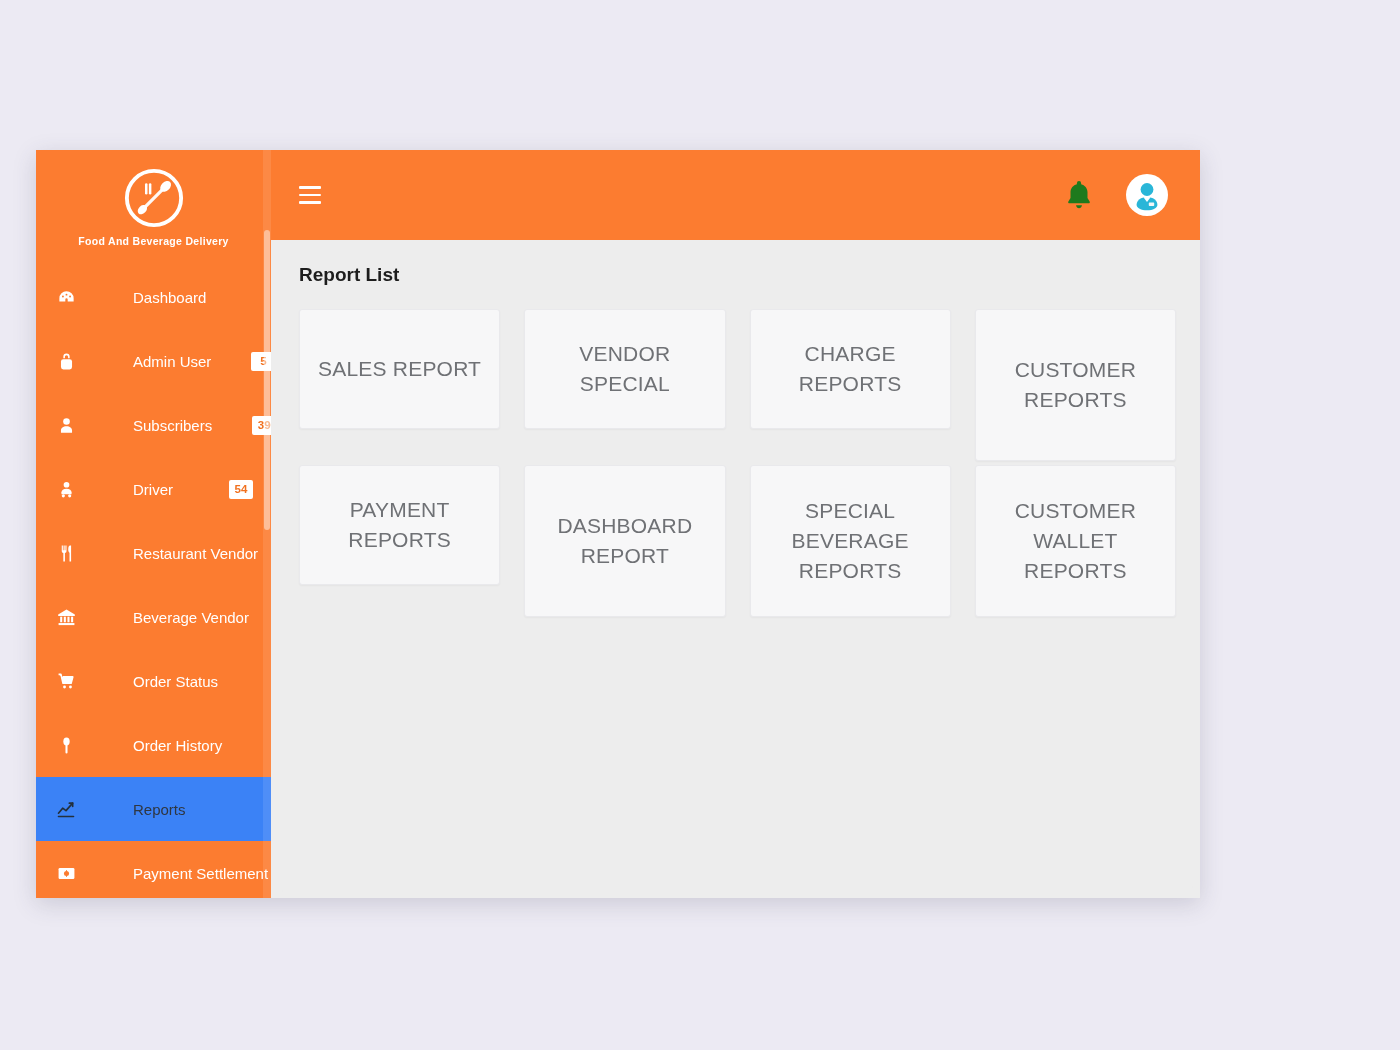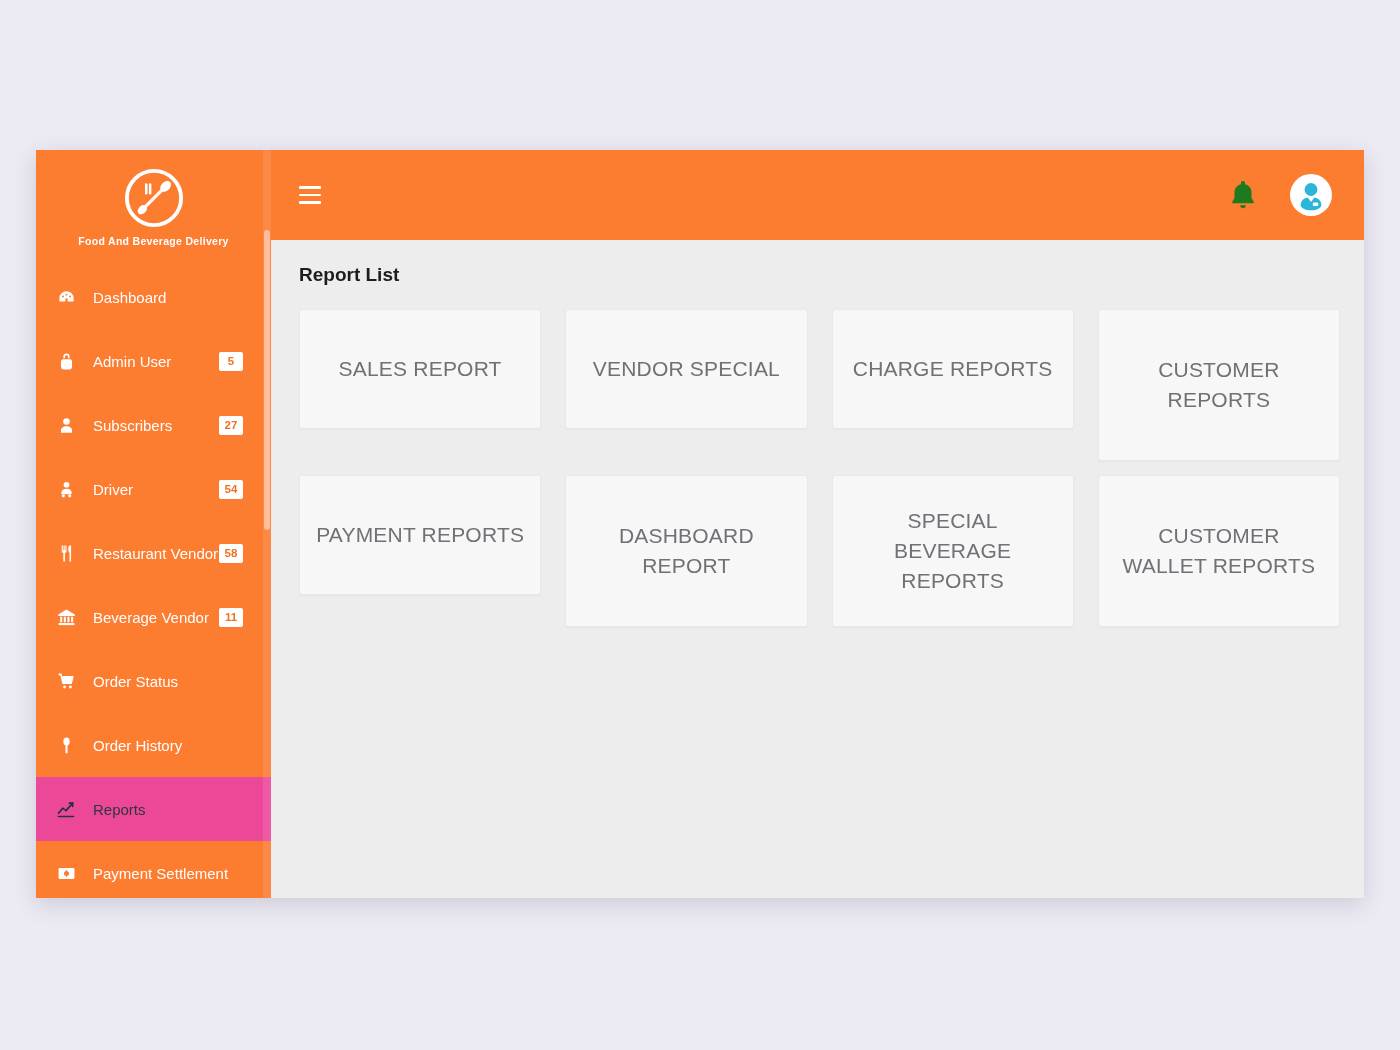--- a/index.html
+++ b/index.html
@@ -16,7 +16,7 @@
     position: absolute;
     left: 36px;
     top: 150px;
-    width: 1328px;
+    width: 1164px;
     height: 748px;
     background: #ededed;
     box-shadow: 0 6px 22px rgba(60,60,90,0.18);

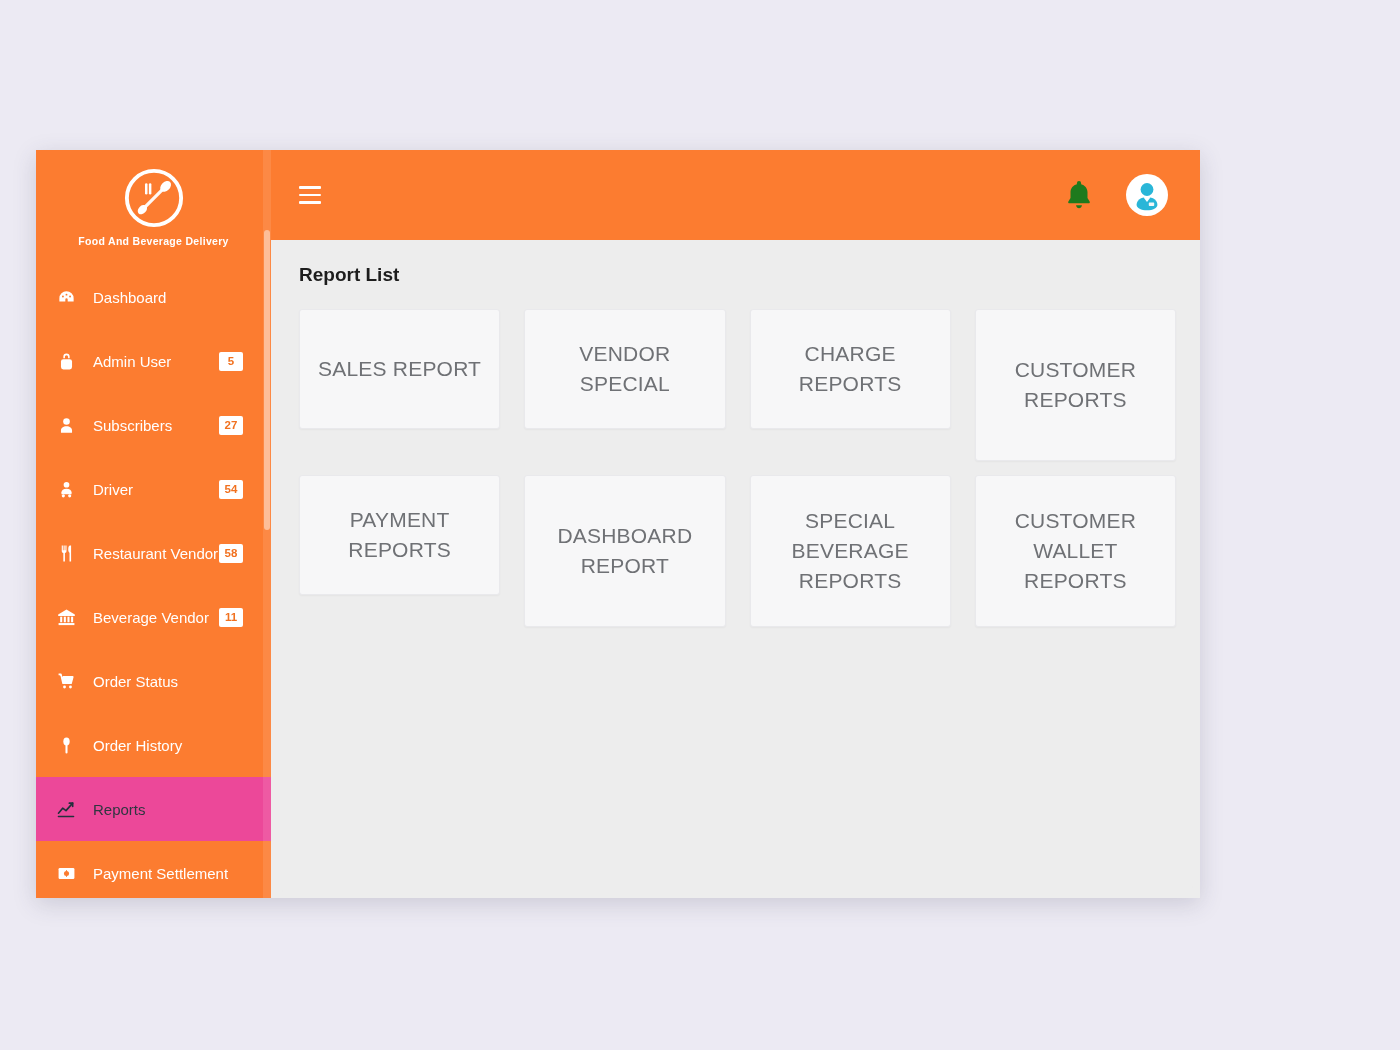--- a/index.html
+++ b/index.html
@@ -78,9 +78,10 @@
     align-items: center;
     height: 64px;
     padding-left: 17px;
-    padding-right: 28px;
+    padding-right: 18px;
     box-sizing: border-box;
     cursor: pointer;
+    gap: 40px;
   }
   .nav-item .nav-icon {
     width: 26px;

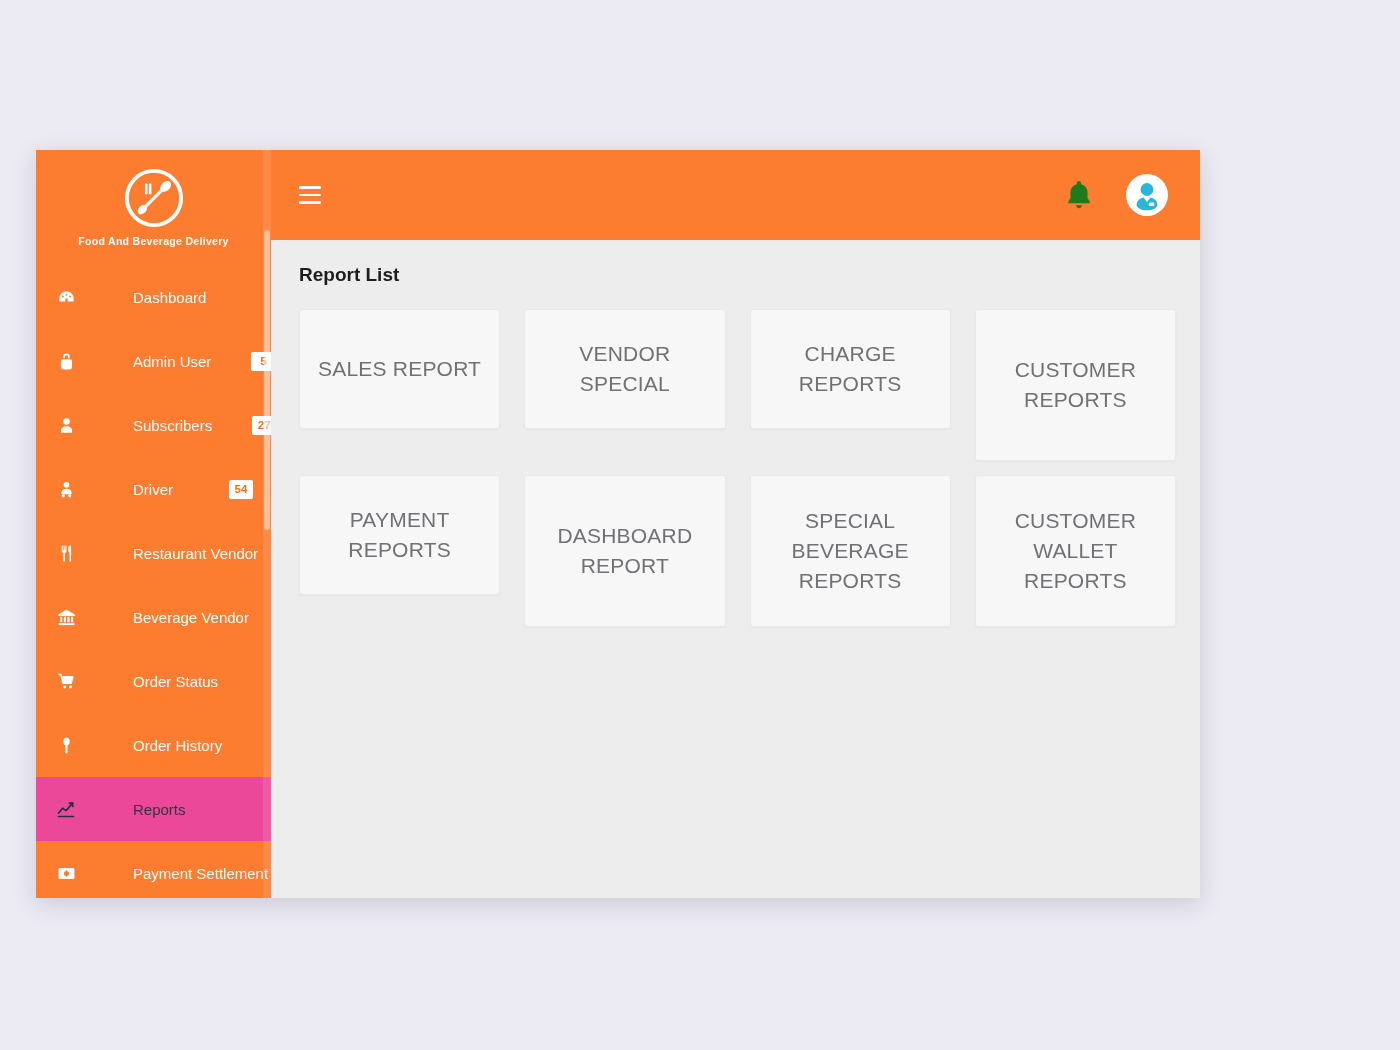--- a/index.html
+++ b/index.html
@@ -195,7 +195,7 @@
   #card-grid {
     display: grid;
     grid-template-columns: repeat(4, 1fr);
-    gap: 14px 24px;
+    gap: 4px 24px;
     padding: 23px 16px 0 16px;
     align-items: start;
   }

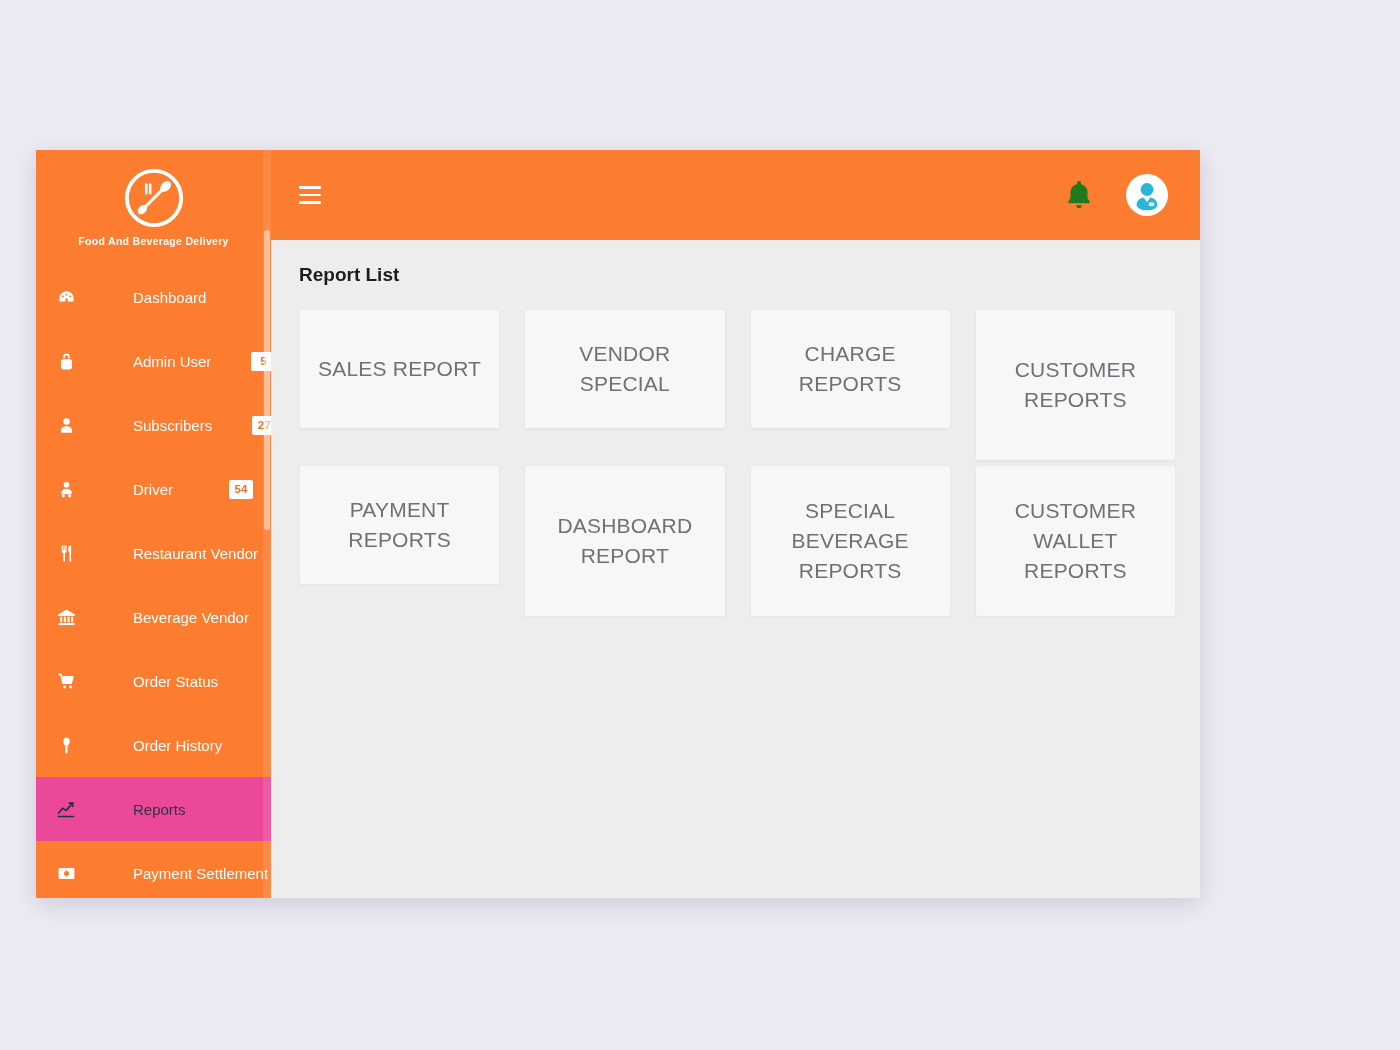--- a/index.html
+++ b/index.html
@@ -275,7 +275,7 @@
             </svg>
         </span>
         <span class="nav-label">Subscribers</span>
-        <span class="nav-badge">27</span>
+        <span class="nav-badge">39</span>
       </div>
 
       <div class="nav-item">

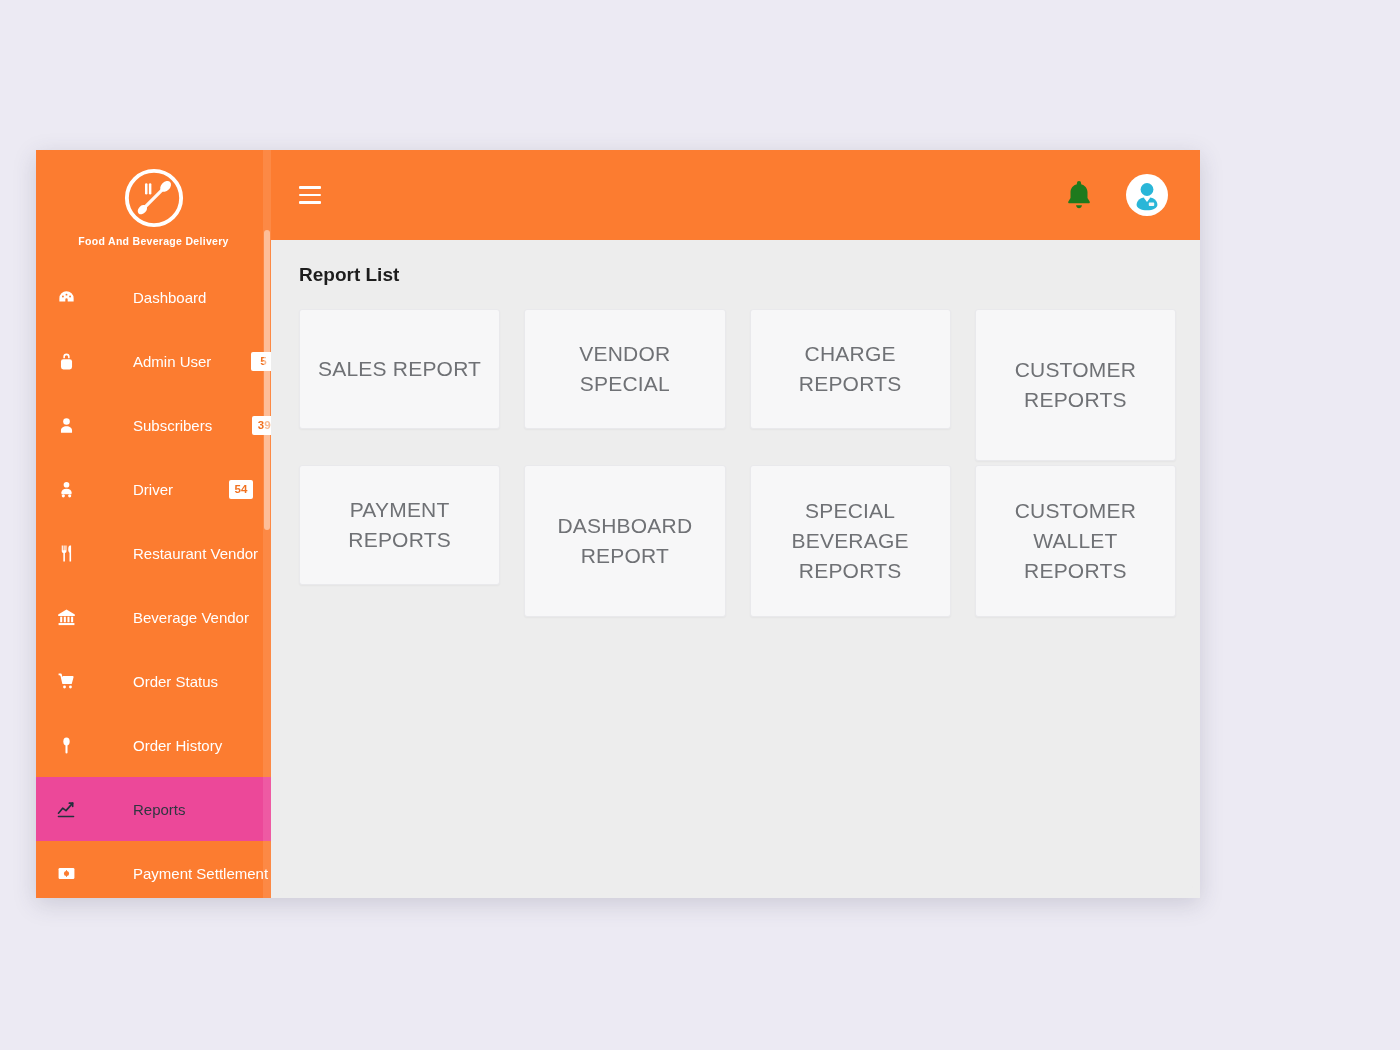--- a/index.html
+++ b/index.html
@@ -113,7 +113,7 @@
   }
 
   .nav-item.active {
-    background: #ec4899;
+    background: #3b82f6;
   }
   .nav-item.active .nav-label { color: #2f3640; }
   .nav-item.active .nav-icon { color: #23303d; }

